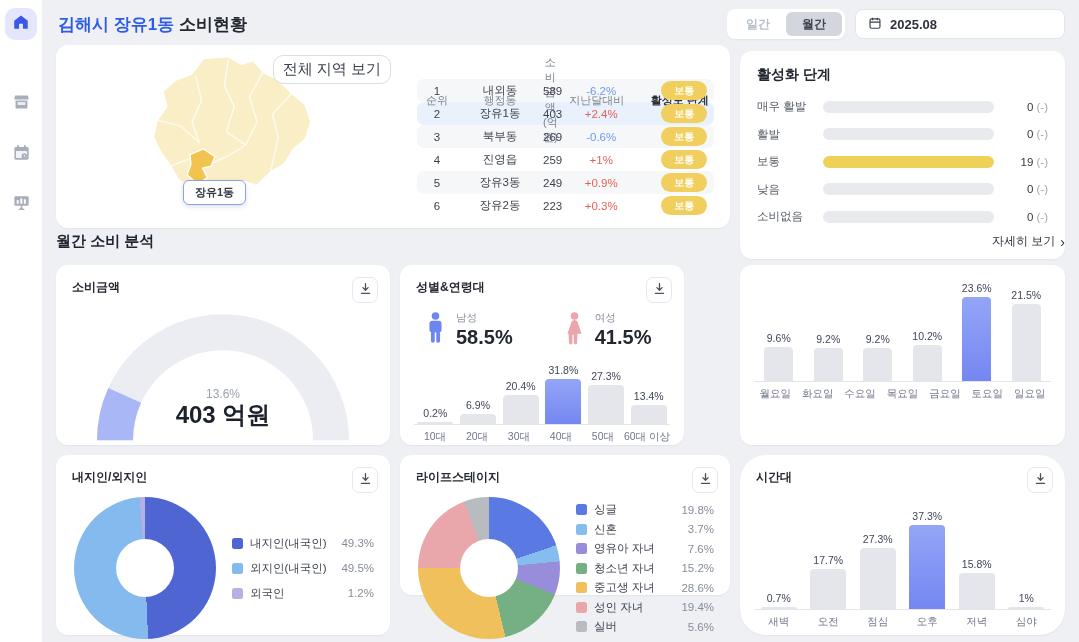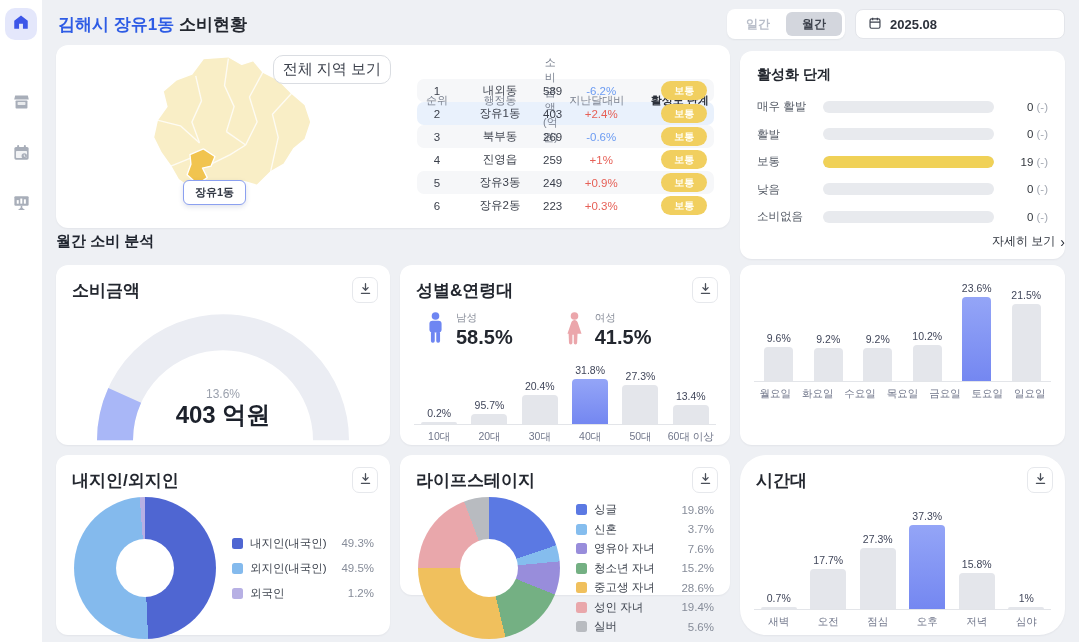--- a/index.html
+++ b/index.html
@@ -61,7 +61,7 @@
   .c1{left:56px;top:265px;width:334px;height:180px;} .c2{left:400px;top:265px;width:330px;height:180px;} .c3{left:740px;top:265px;width:325px;height:180px;}
   .c4{left:56px;top:455px;width:334px;height:180px;} .c5{left:400px;top:455px;width:330px;height:140px;} .c6{left:740px;top:455px;width:325px;height:180px;border-radius:26px;}
   .card-head { display:flex; justify-content:space-between; align-items:flex-start; padding:12px 12px 0 16px; }
-  .card-head h3 { font-size:17px; font-weight:700; color:#23272f; padding-top:2px; }
+  .card-head h3 { font-size:12px; font-weight:700; color:#23272f; padding-top:2px; }
   .dl { width:26px; height:26px; background:#fff; border:1px solid #e6e8ec; border-radius:7px; display:flex; align-items:center; justify-content:center; cursor:pointer; }
 
   

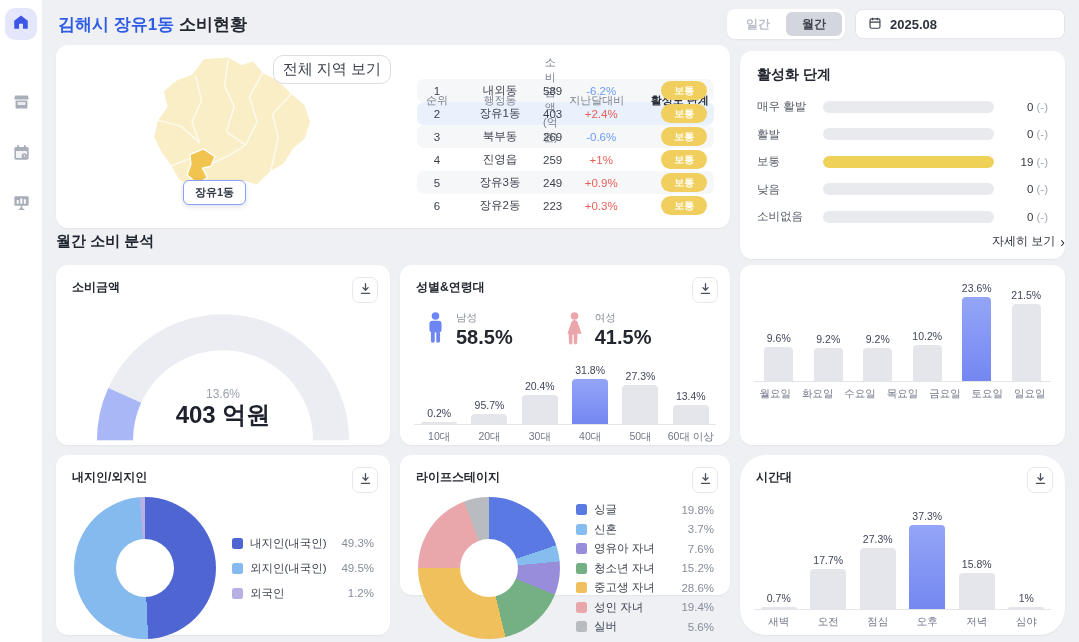--- a/index.html
+++ b/index.html
@@ -58,7 +58,7 @@
   .see-more .chev { font-size:14px; }
 
   
-  .c1{left:56px;top:265px;width:334px;height:180px;} .c2{left:400px;top:265px;width:330px;height:180px;} .c3{left:740px;top:265px;width:325px;height:180px;}
+  .c1{left:56px;top:265px;width:334px;height:180px;} .c2{left:400px;top:265px;width:284px;height:180px;} .c3{left:740px;top:265px;width:325px;height:180px;}
   .c4{left:56px;top:455px;width:334px;height:180px;} .c5{left:400px;top:455px;width:330px;height:140px;} .c6{left:740px;top:455px;width:325px;height:180px;border-radius:26px;}
   .card-head { display:flex; justify-content:space-between; align-items:flex-start; padding:12px 12px 0 16px; }
   .card-head h3 { font-size:12px; font-weight:700; color:#23272f; padding-top:2px; }

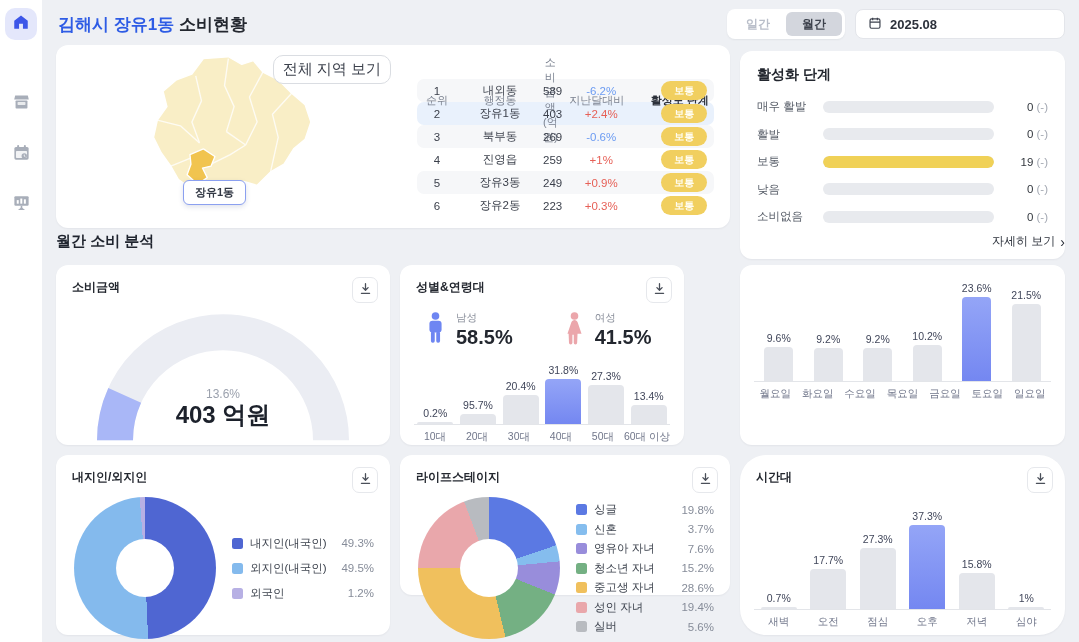--- a/index.html
+++ b/index.html
@@ -339,7 +339,7 @@
           <div class="bbar" style="width: 36px; height: 2px;"></div>
         </div>
         <div class="bcol">
-          <div class="bval">95.7%</div>
+          <div class="bval">6.9%</div>
           <div class="bbar" style="width: 36px; height: 9.76415px;"></div>
         </div>
         <div class="bcol">

